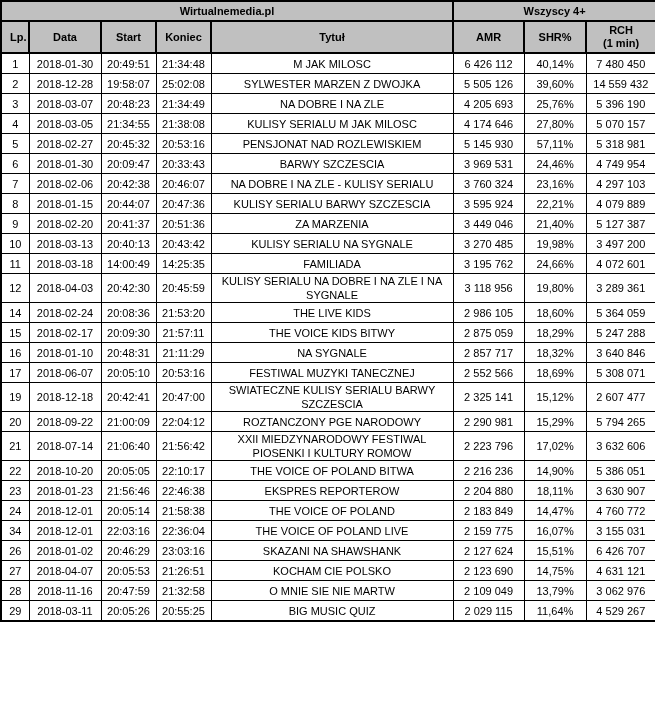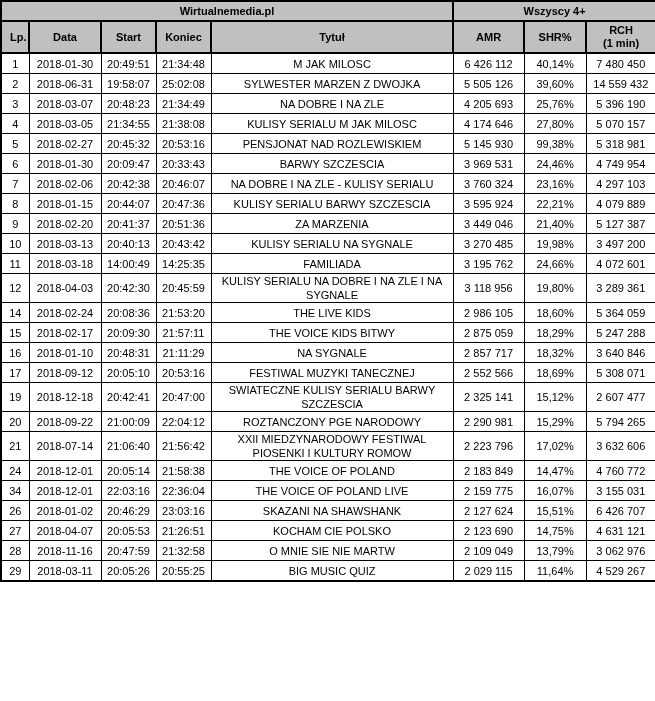--- a/index.html
+++ b/index.html
@@ -97,7 +97,7 @@
         </tr>
         <tr>
           <td class="c0">2</td>
-          <td class="c1">2018-06-31</td>
+          <td class="c1">2018-12-28</td>
           <td class="c2">19:58:07</td>
           <td class="c3">25:02:08</td>
           <td class="c4">SYLWESTER MARZEN Z DWOJKA</td>

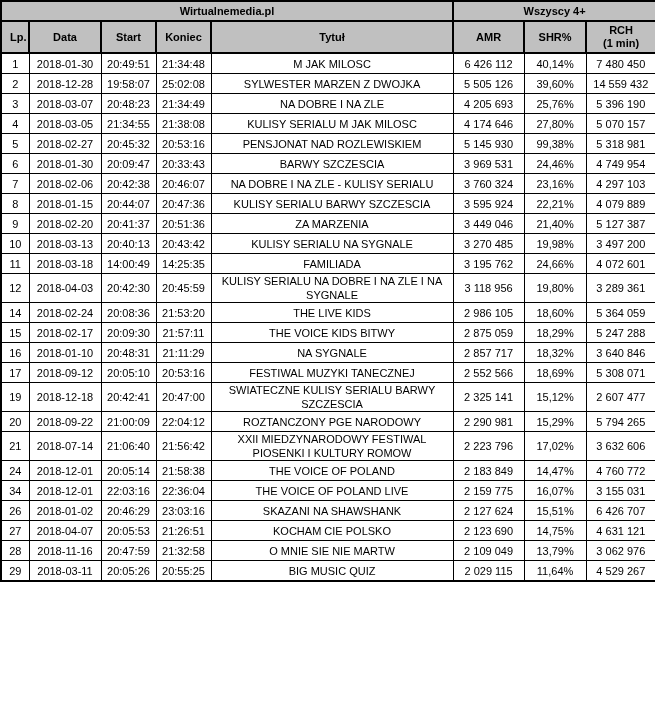--- a/index.html
+++ b/index.html
@@ -132,7 +132,7 @@
           <td class="c3">20:53:16</td>
           <td class="c4">PENSJONAT NAD ROZLEWISKIEM</td>
           <td class="c5">5 145 930</td>
-          <td class="c6">99,38%</td>
+          <td class="c6">57,11%</td>
           <td class="c7">5 318 981</td>
         </tr>
         <tr>

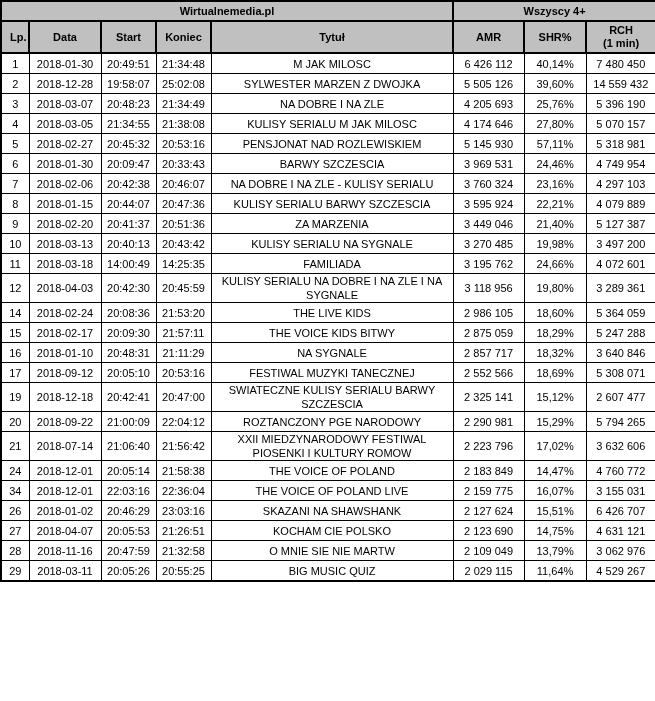--- a/index.html
+++ b/index.html
@@ -237,7 +237,7 @@
         </tr>
         <tr>
           <td class="c0">17</td>
-          <td class="c1">2018-09-12</td>
+          <td class="c1">2018-06-07</td>
           <td class="c2">20:05:10</td>
           <td class="c3">20:53:16</td>
           <td class="c4">FESTIWAL MUZYKI TANECZNEJ</td>

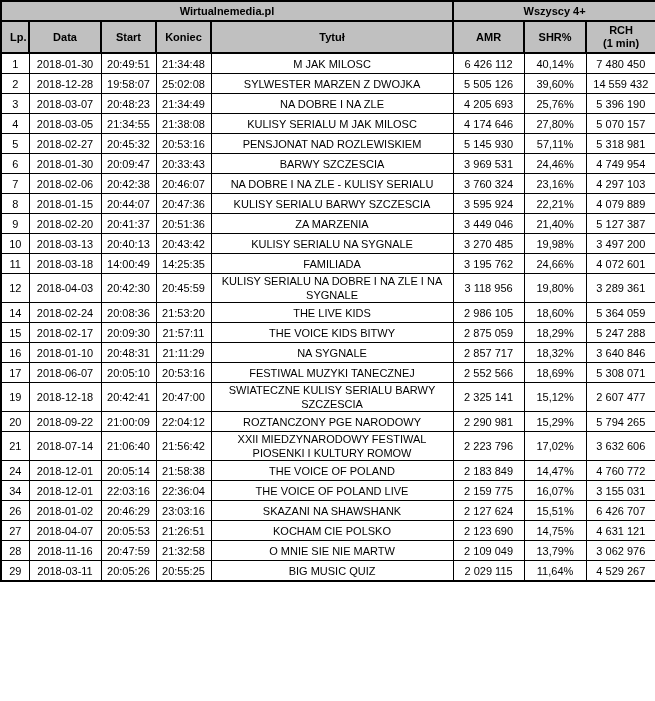--- a/index.html
+++ b/index.html
@@ -276,6 +276,16 @@
           <td class="c7">3 632 606</td>
         </tr>
         <tr>
+          <td class="c0">22</td>
+          <td class="c1">2018-10-20</td>
+          <td class="c2">20:05:05</td>
+          <td class="c3">22:10:17</td>
+          <td class="c4">THE VOICE OF POLAND BITWA</td>
+          <td class="c5">2 216 236</td>
+          <td class="c6">14,90%</td>
+          <td class="c7">5 386 051</td>
+        </tr>
+        <tr>
           <td class="c0">24</td>
           <td class="c1">2018-12-01</td>
           <td class="c2">20:05:14</td>

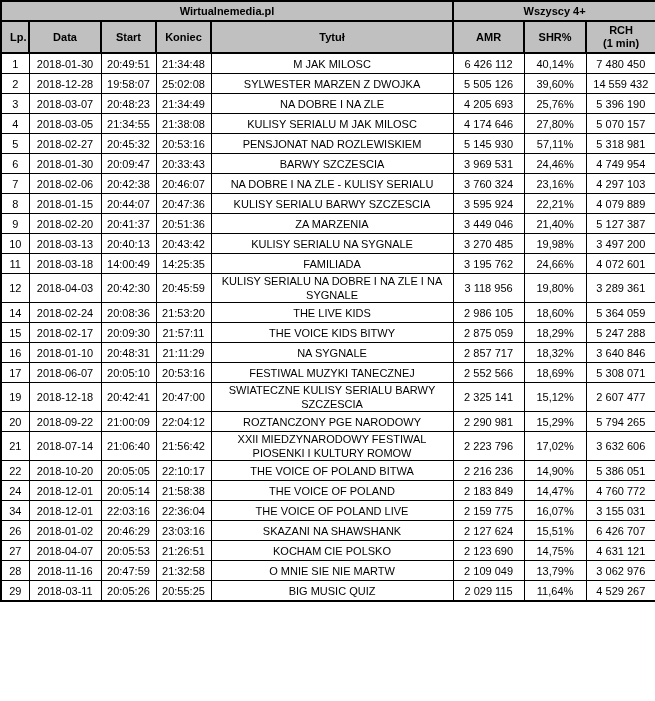--- a/index.html
+++ b/index.html
@@ -286,6 +286,16 @@
           <td class="c7">5 386 051</td>
         </tr>
         <tr>
+          <td class="c0">23</td>
+          <td class="c1">2018-01-23</td>
+          <td class="c2">21:56:46</td>
+          <td class="c3">22:46:38</td>
+          <td class="c4">EKSPRES REPORTEROW</td>
+          <td class="c5">2 204 880</td>
+          <td class="c6">18,11%</td>
+          <td class="c7">3 630 907</td>
+        </tr>
+        <tr>
           <td class="c0">24</td>
           <td class="c1">2018-12-01</td>
           <td class="c2">20:05:14</td>

